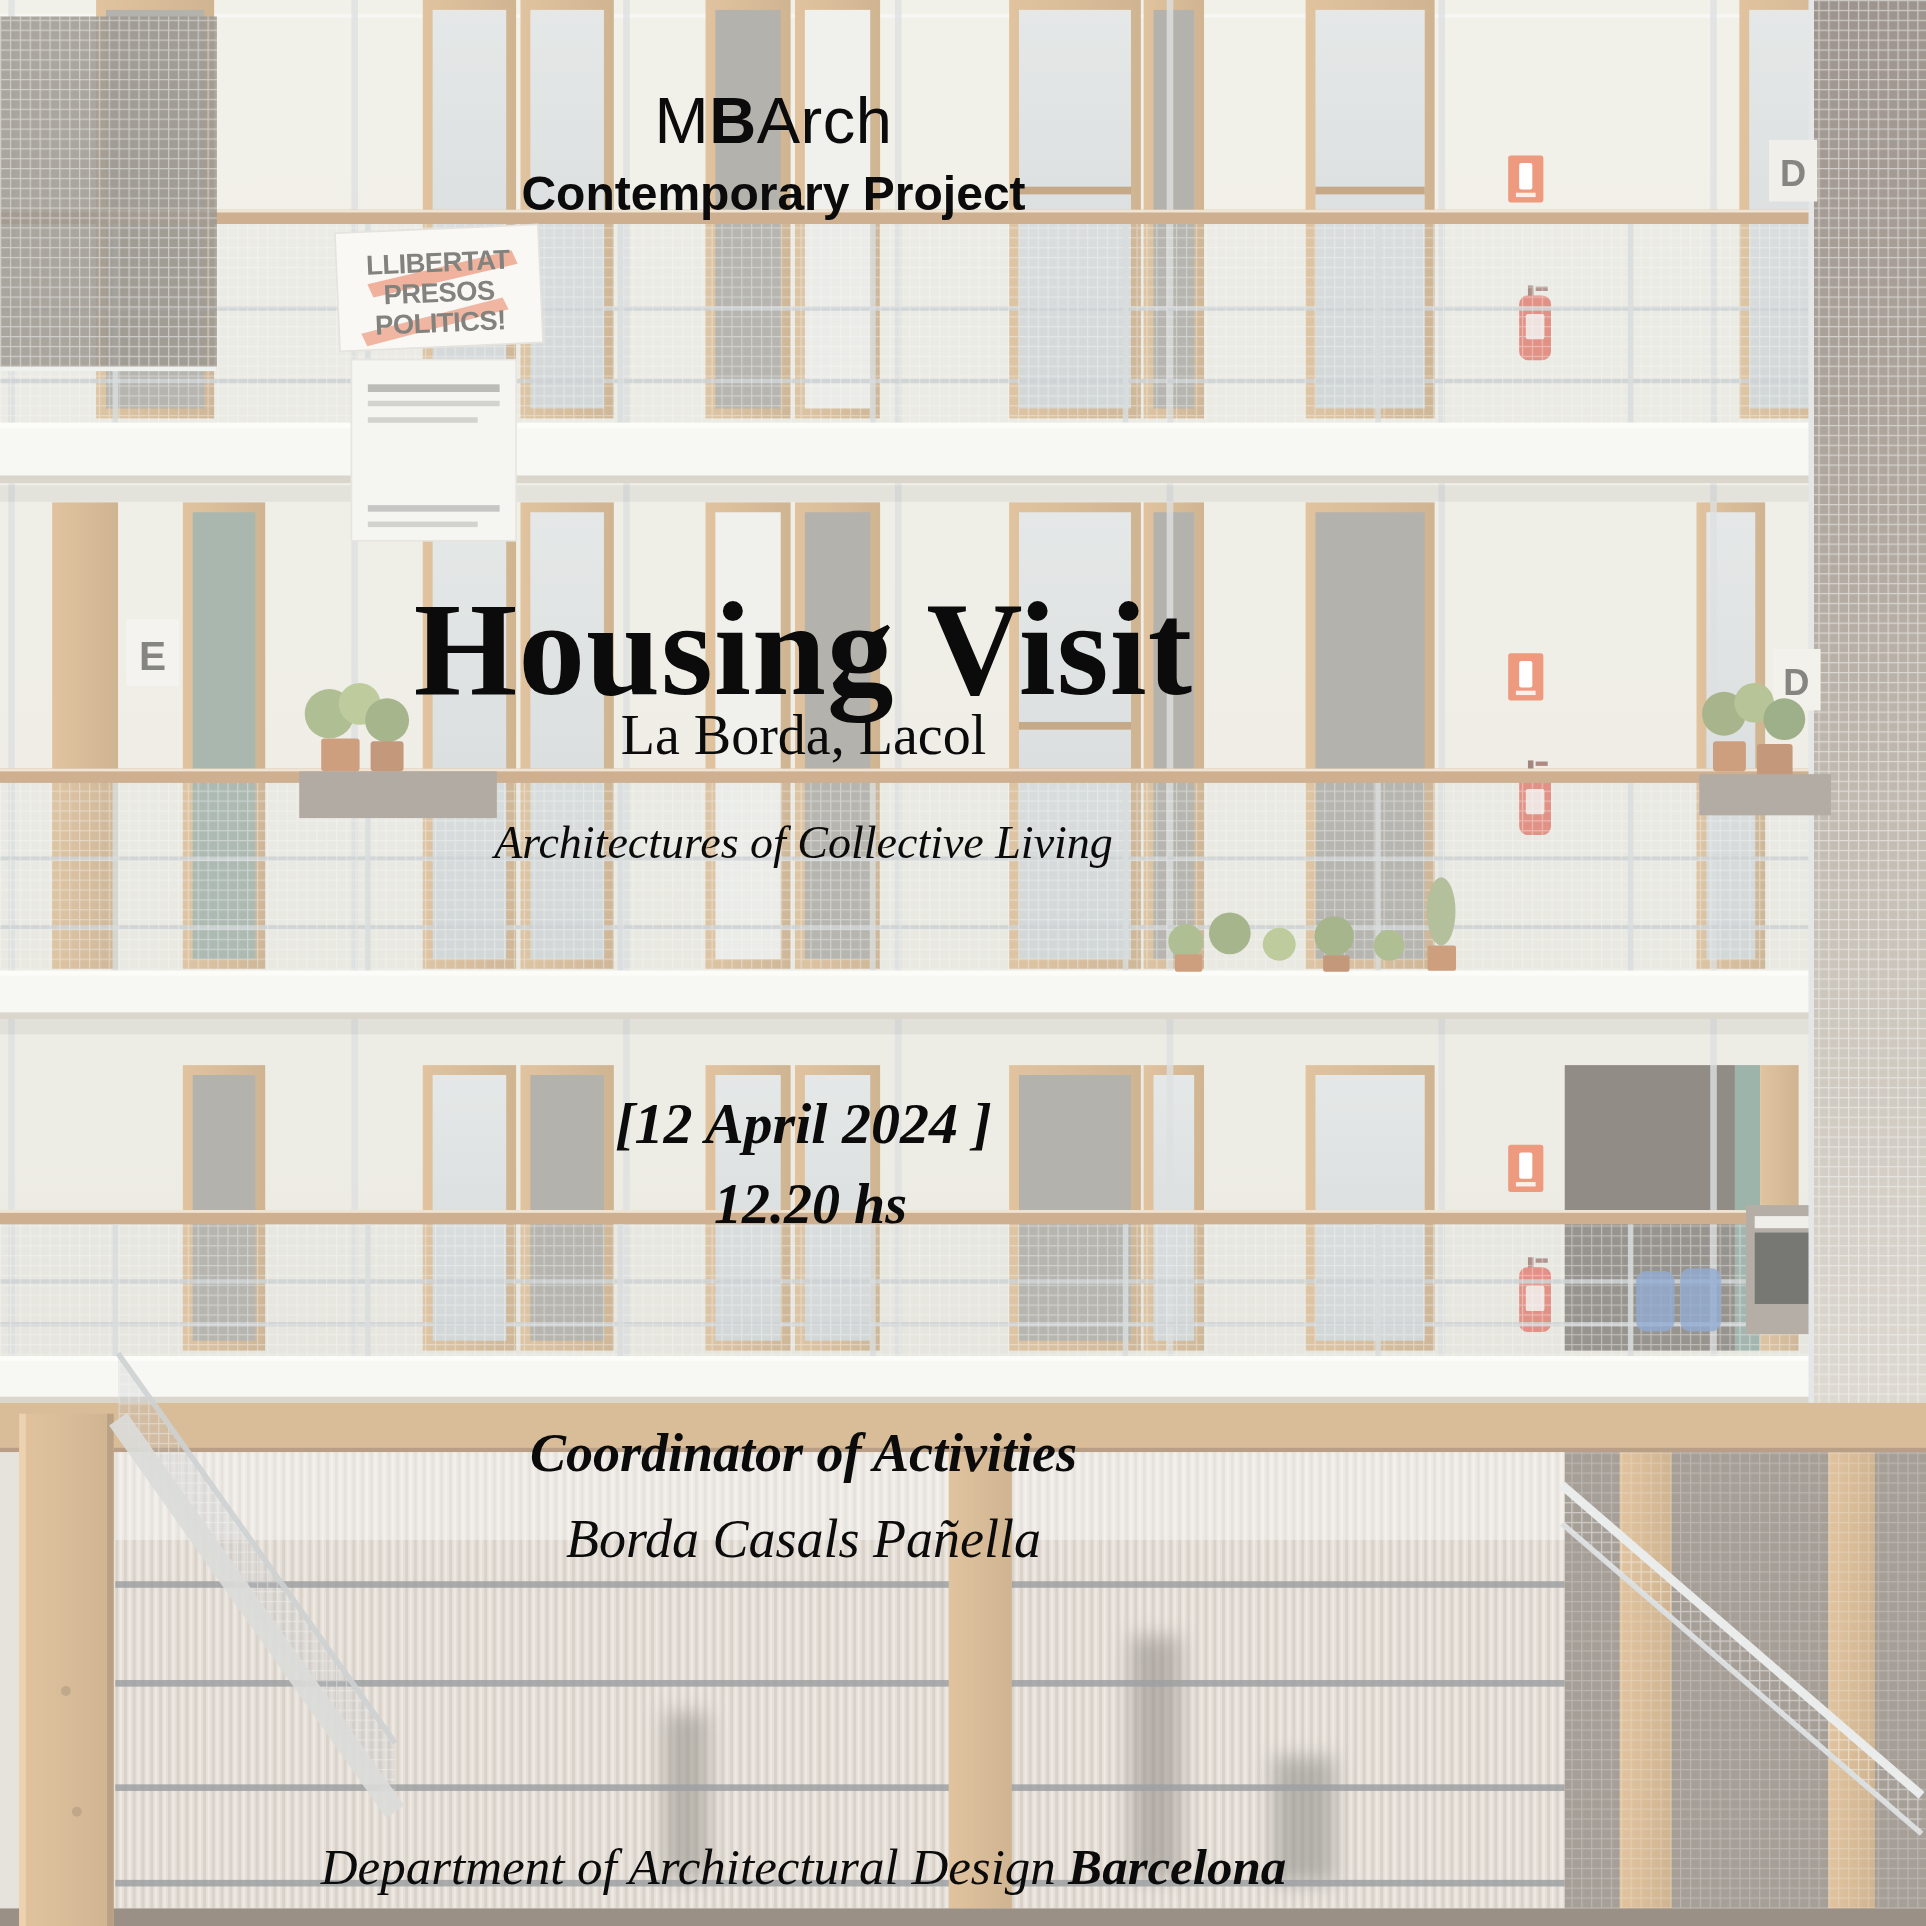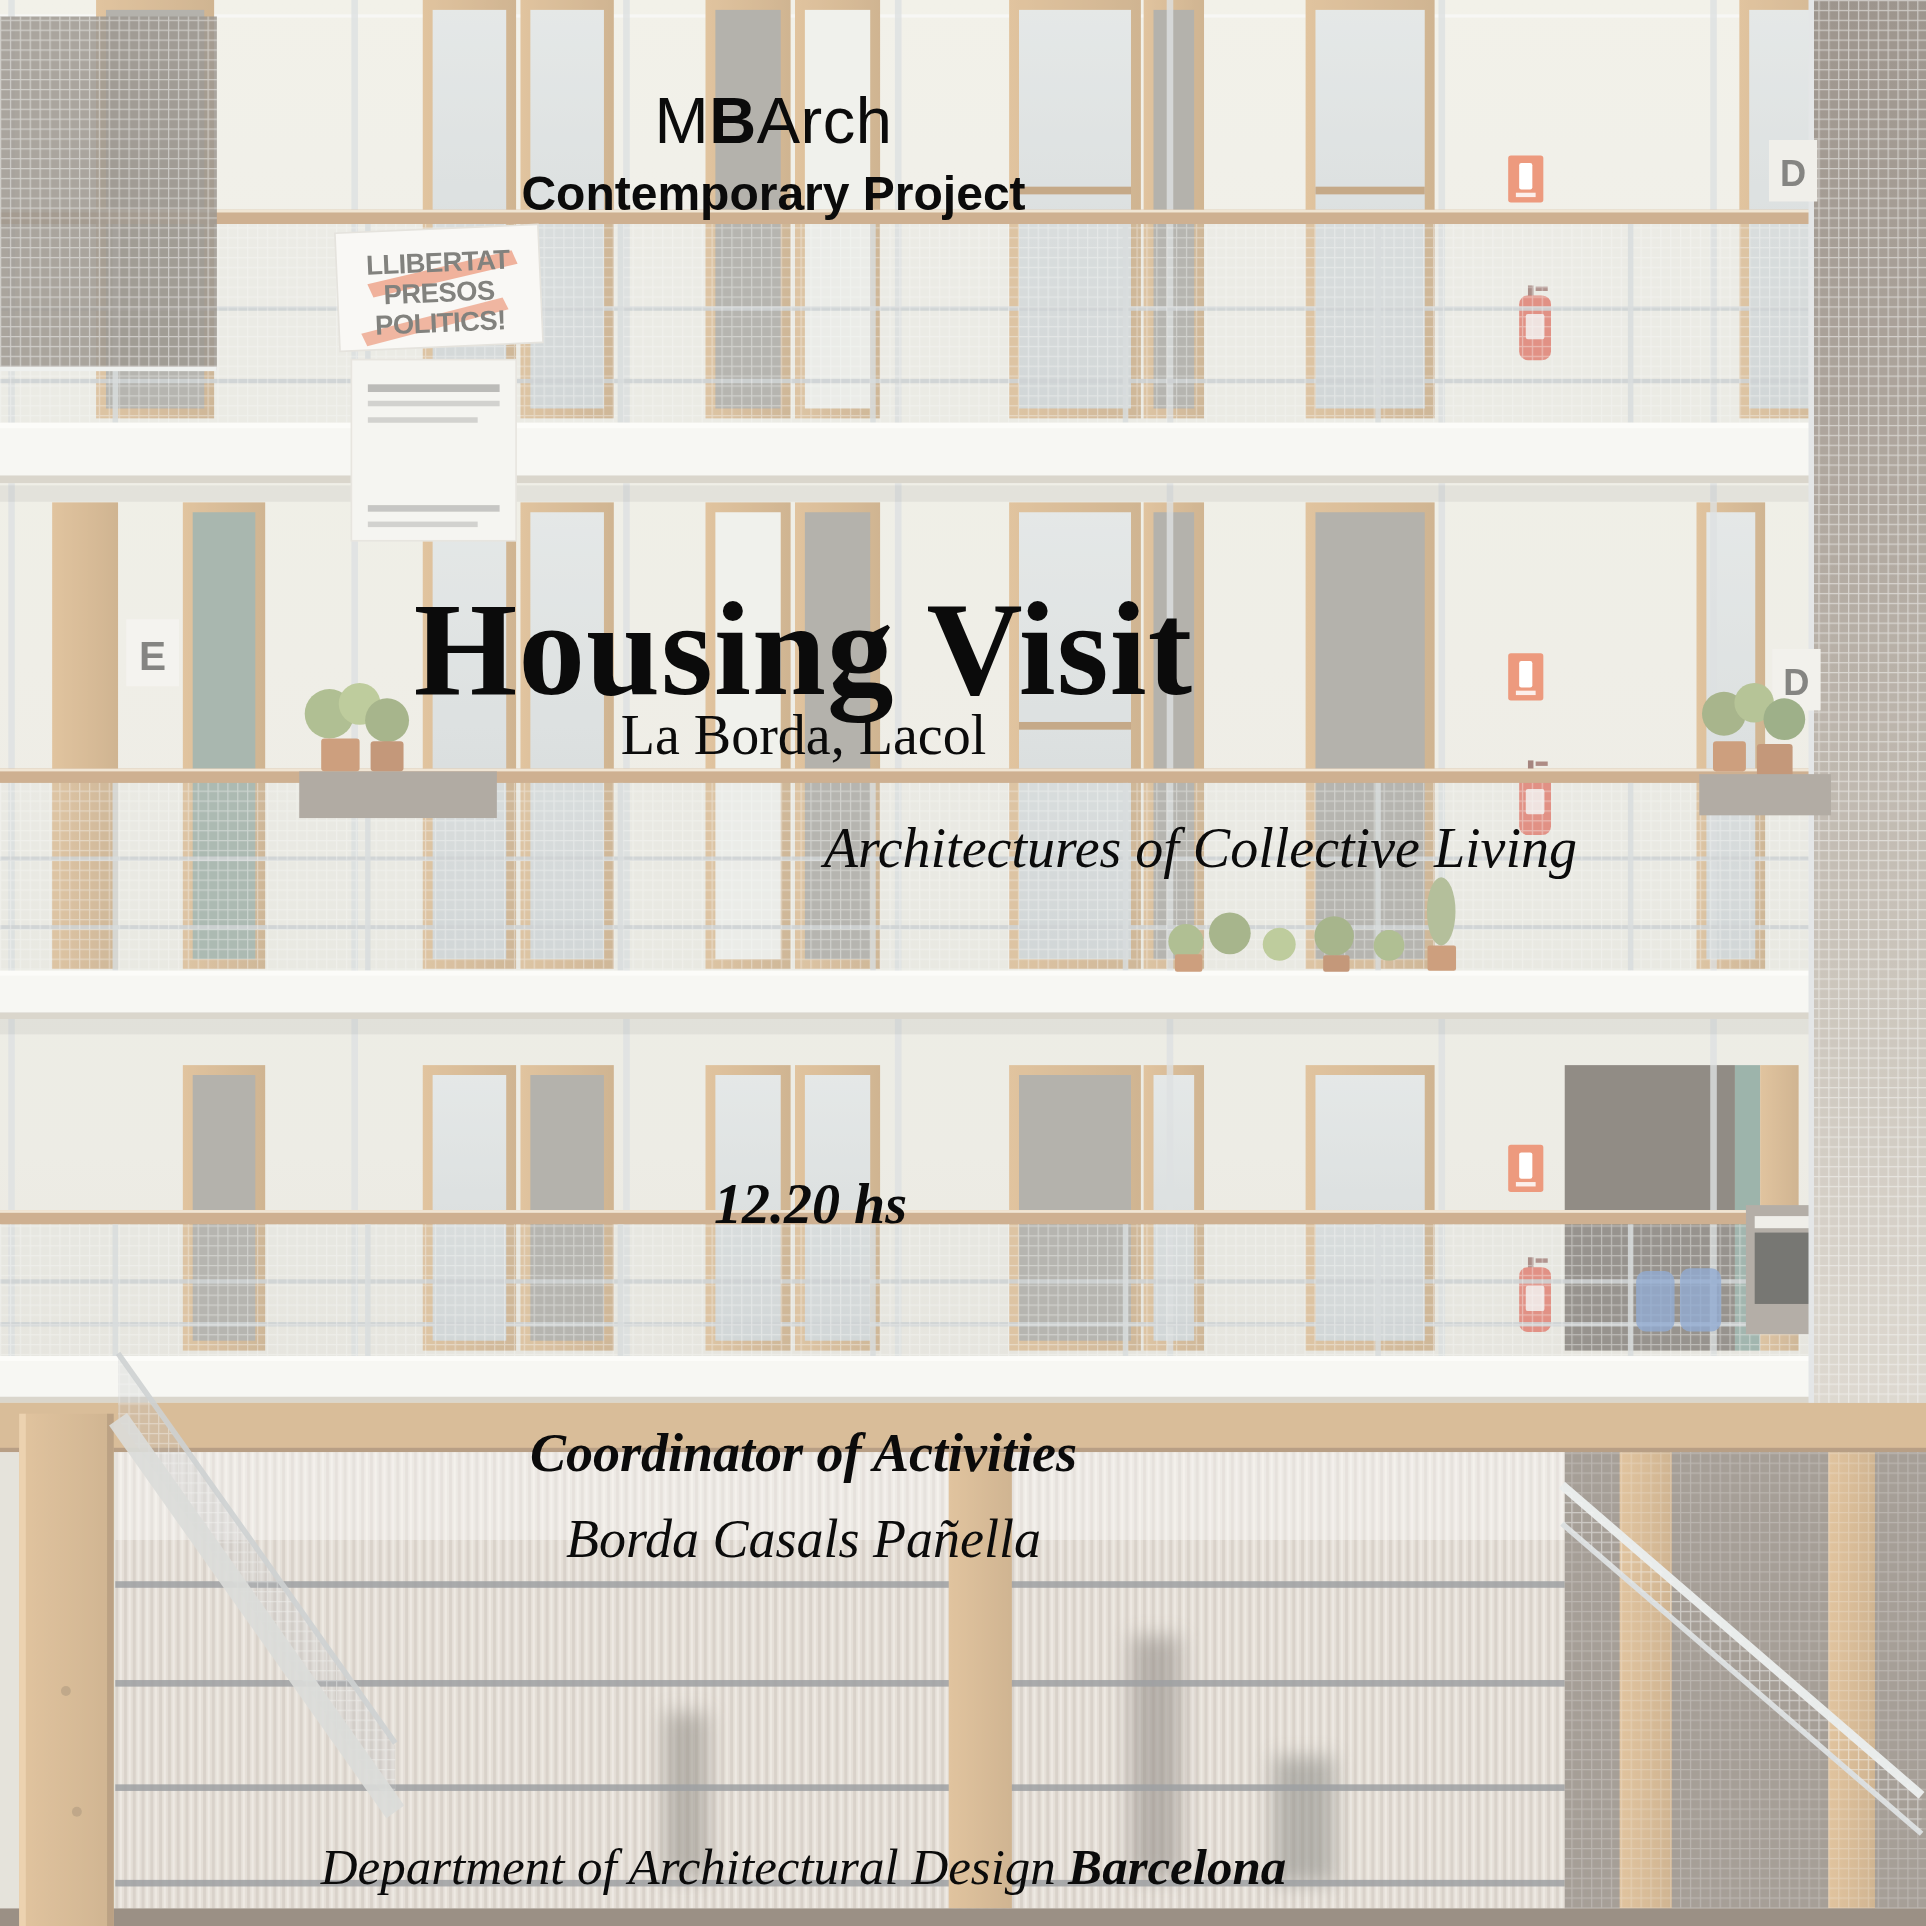--- a/index.html
+++ b/index.html
@@ -13,7 +13,7 @@
   .program-line{top:166px;font-size:48px;font-weight:700;}
   .title{top:572px;font-size:133px;font-weight:700;letter-spacing:1.1px;}
   .subtitle{top:703px;font-size:56px;font-weight:400;}
-  .tagline{top:816px;font-size:56px;font-style:italic;text-align:right;}
+  .tagline{top:816px;font-size:46px;font-style:italic;}
   .date{top:1090px;font-size:58px;font-weight:700;font-style:italic;}
   .time{top:1172px;font-size:56px;font-weight:700;font-style:italic;padding-left:7px;}
   .coord-label{top:1422px;font-size:54px;font-weight:700;font-style:italic;}

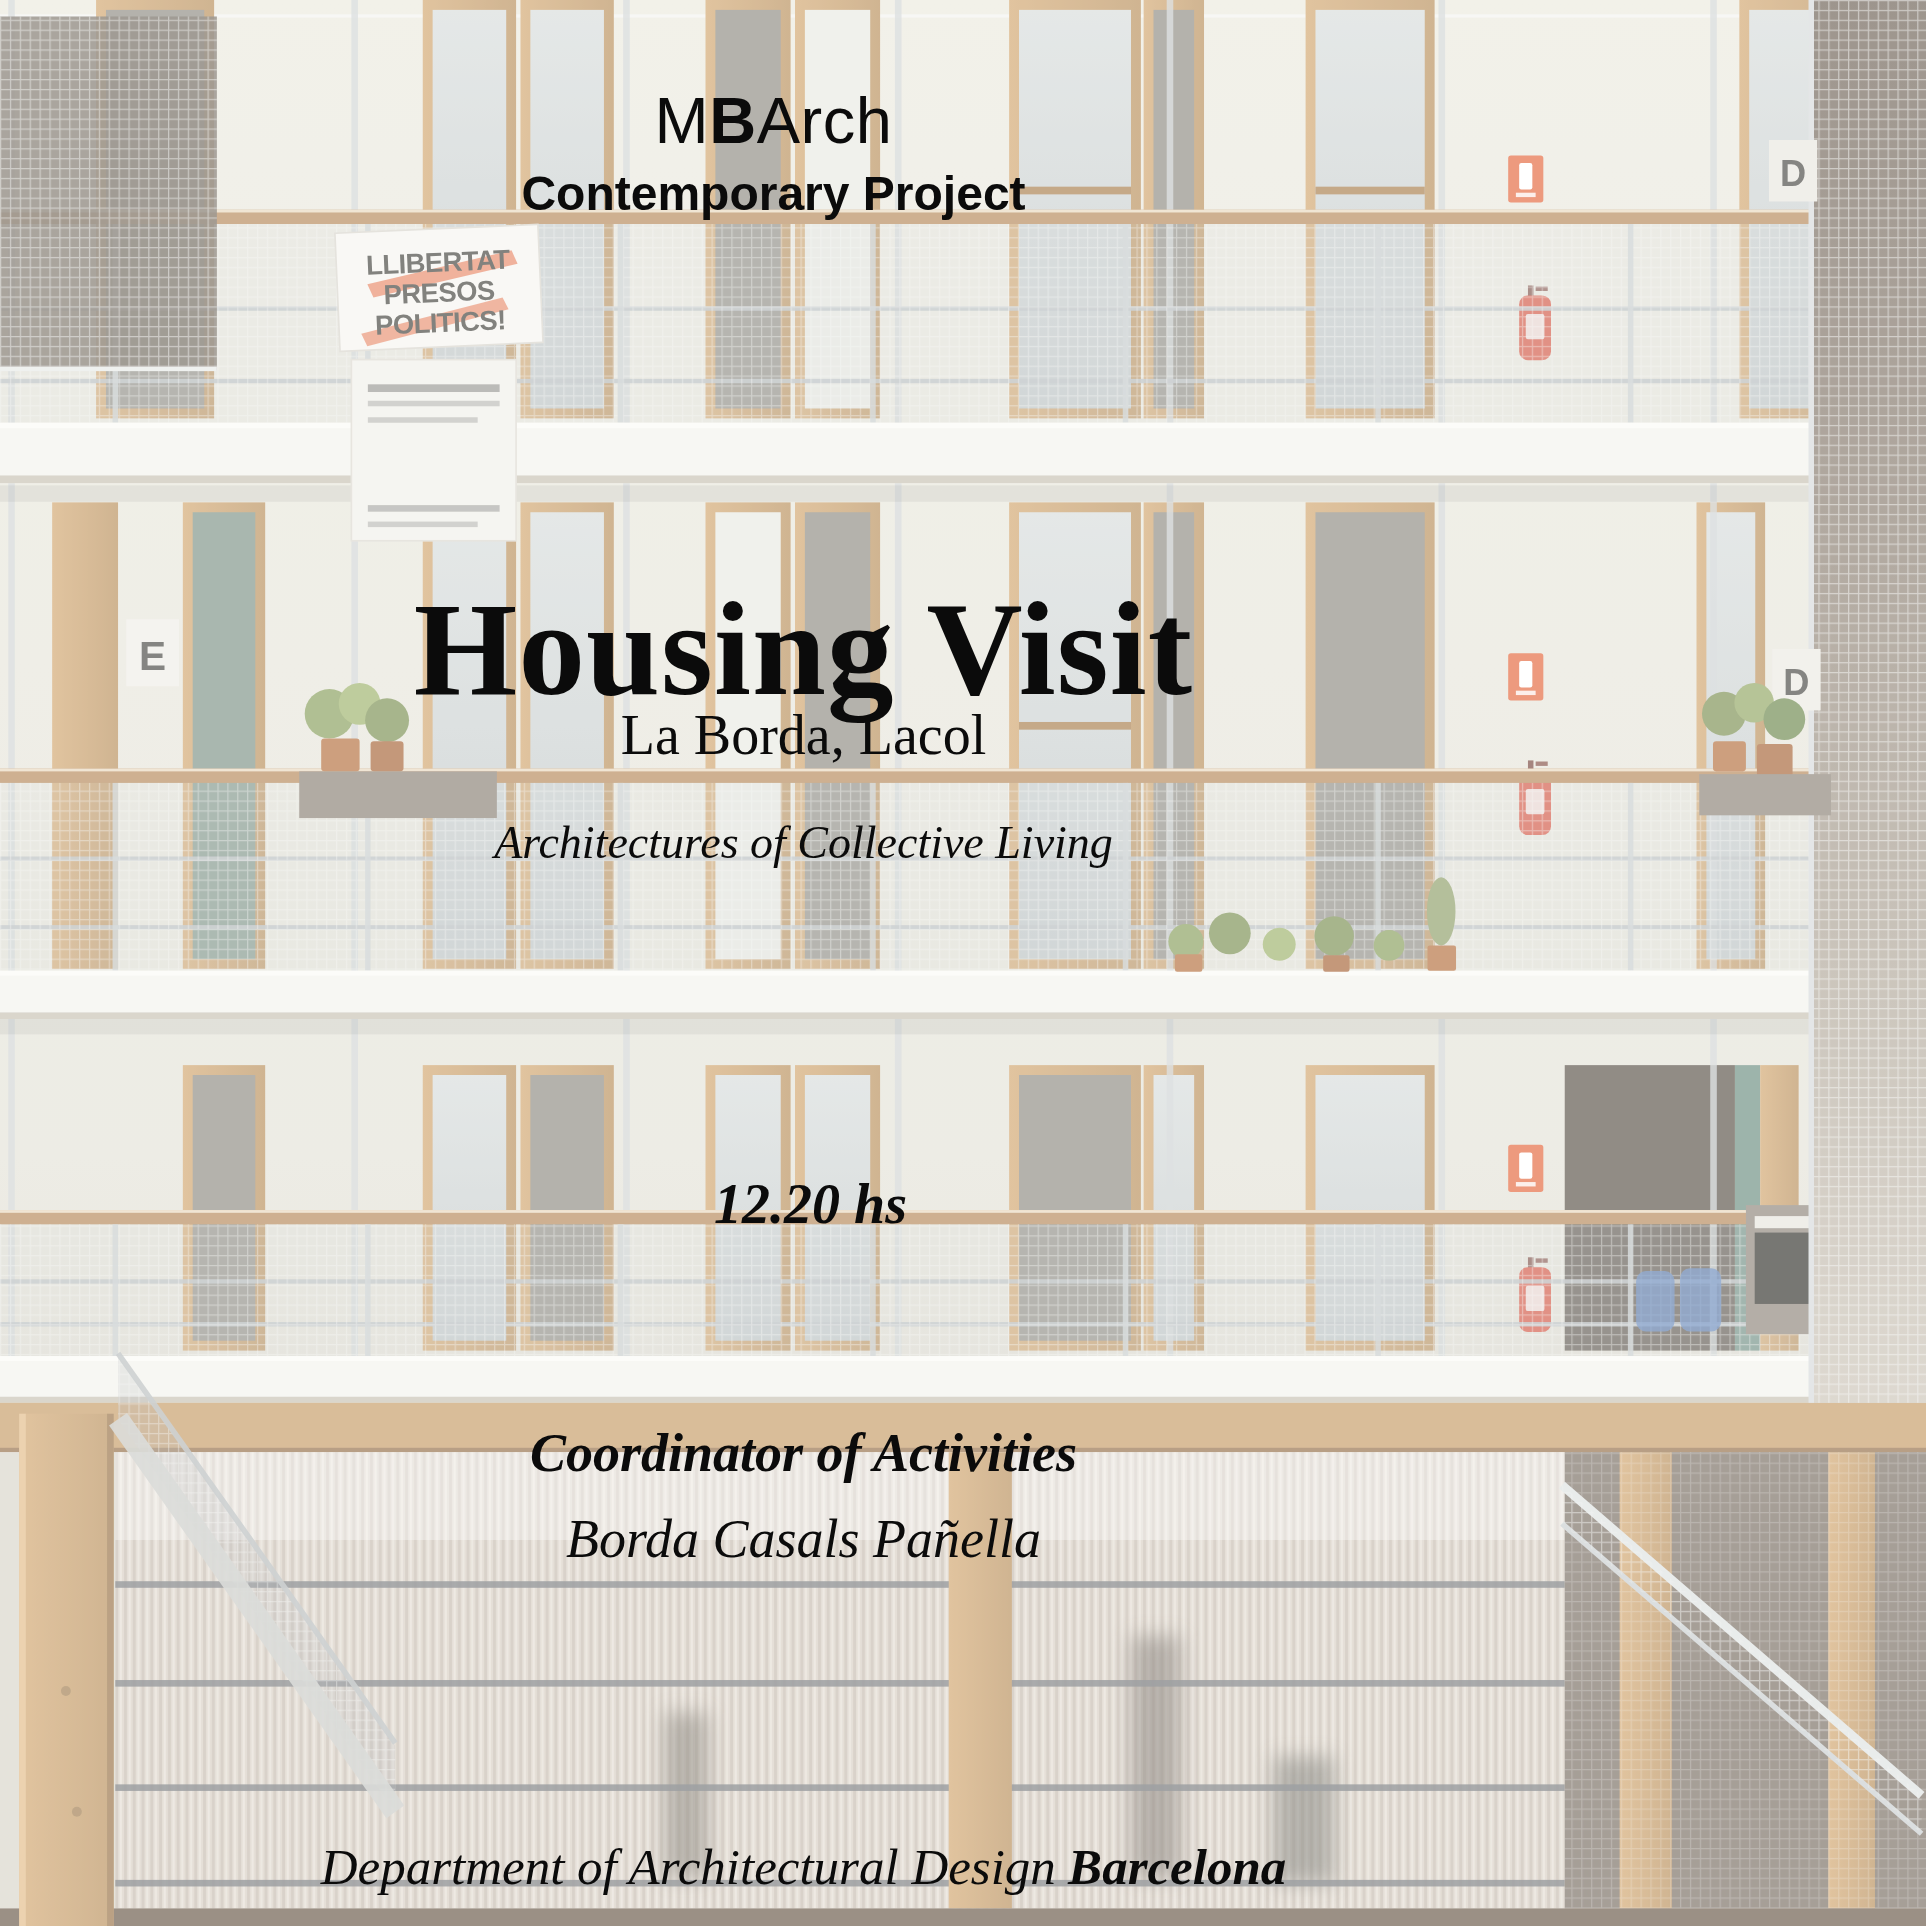--- a/index.html
+++ b/index.html
@@ -424,6 +424,7 @@
   <div class="txt t-serif subtitle">La Borda, Lacol</div>
   <div class="txt t-serif tagline">Architectures of Collective Living</div>
 
+  <div class="txt t-serif date">[12 April 2024 ]</div>
   <div class="txt t-serif time">12.20 hs</div>
 
   <div class="txt t-serif coord-label">Coordinator of Activities</div>

